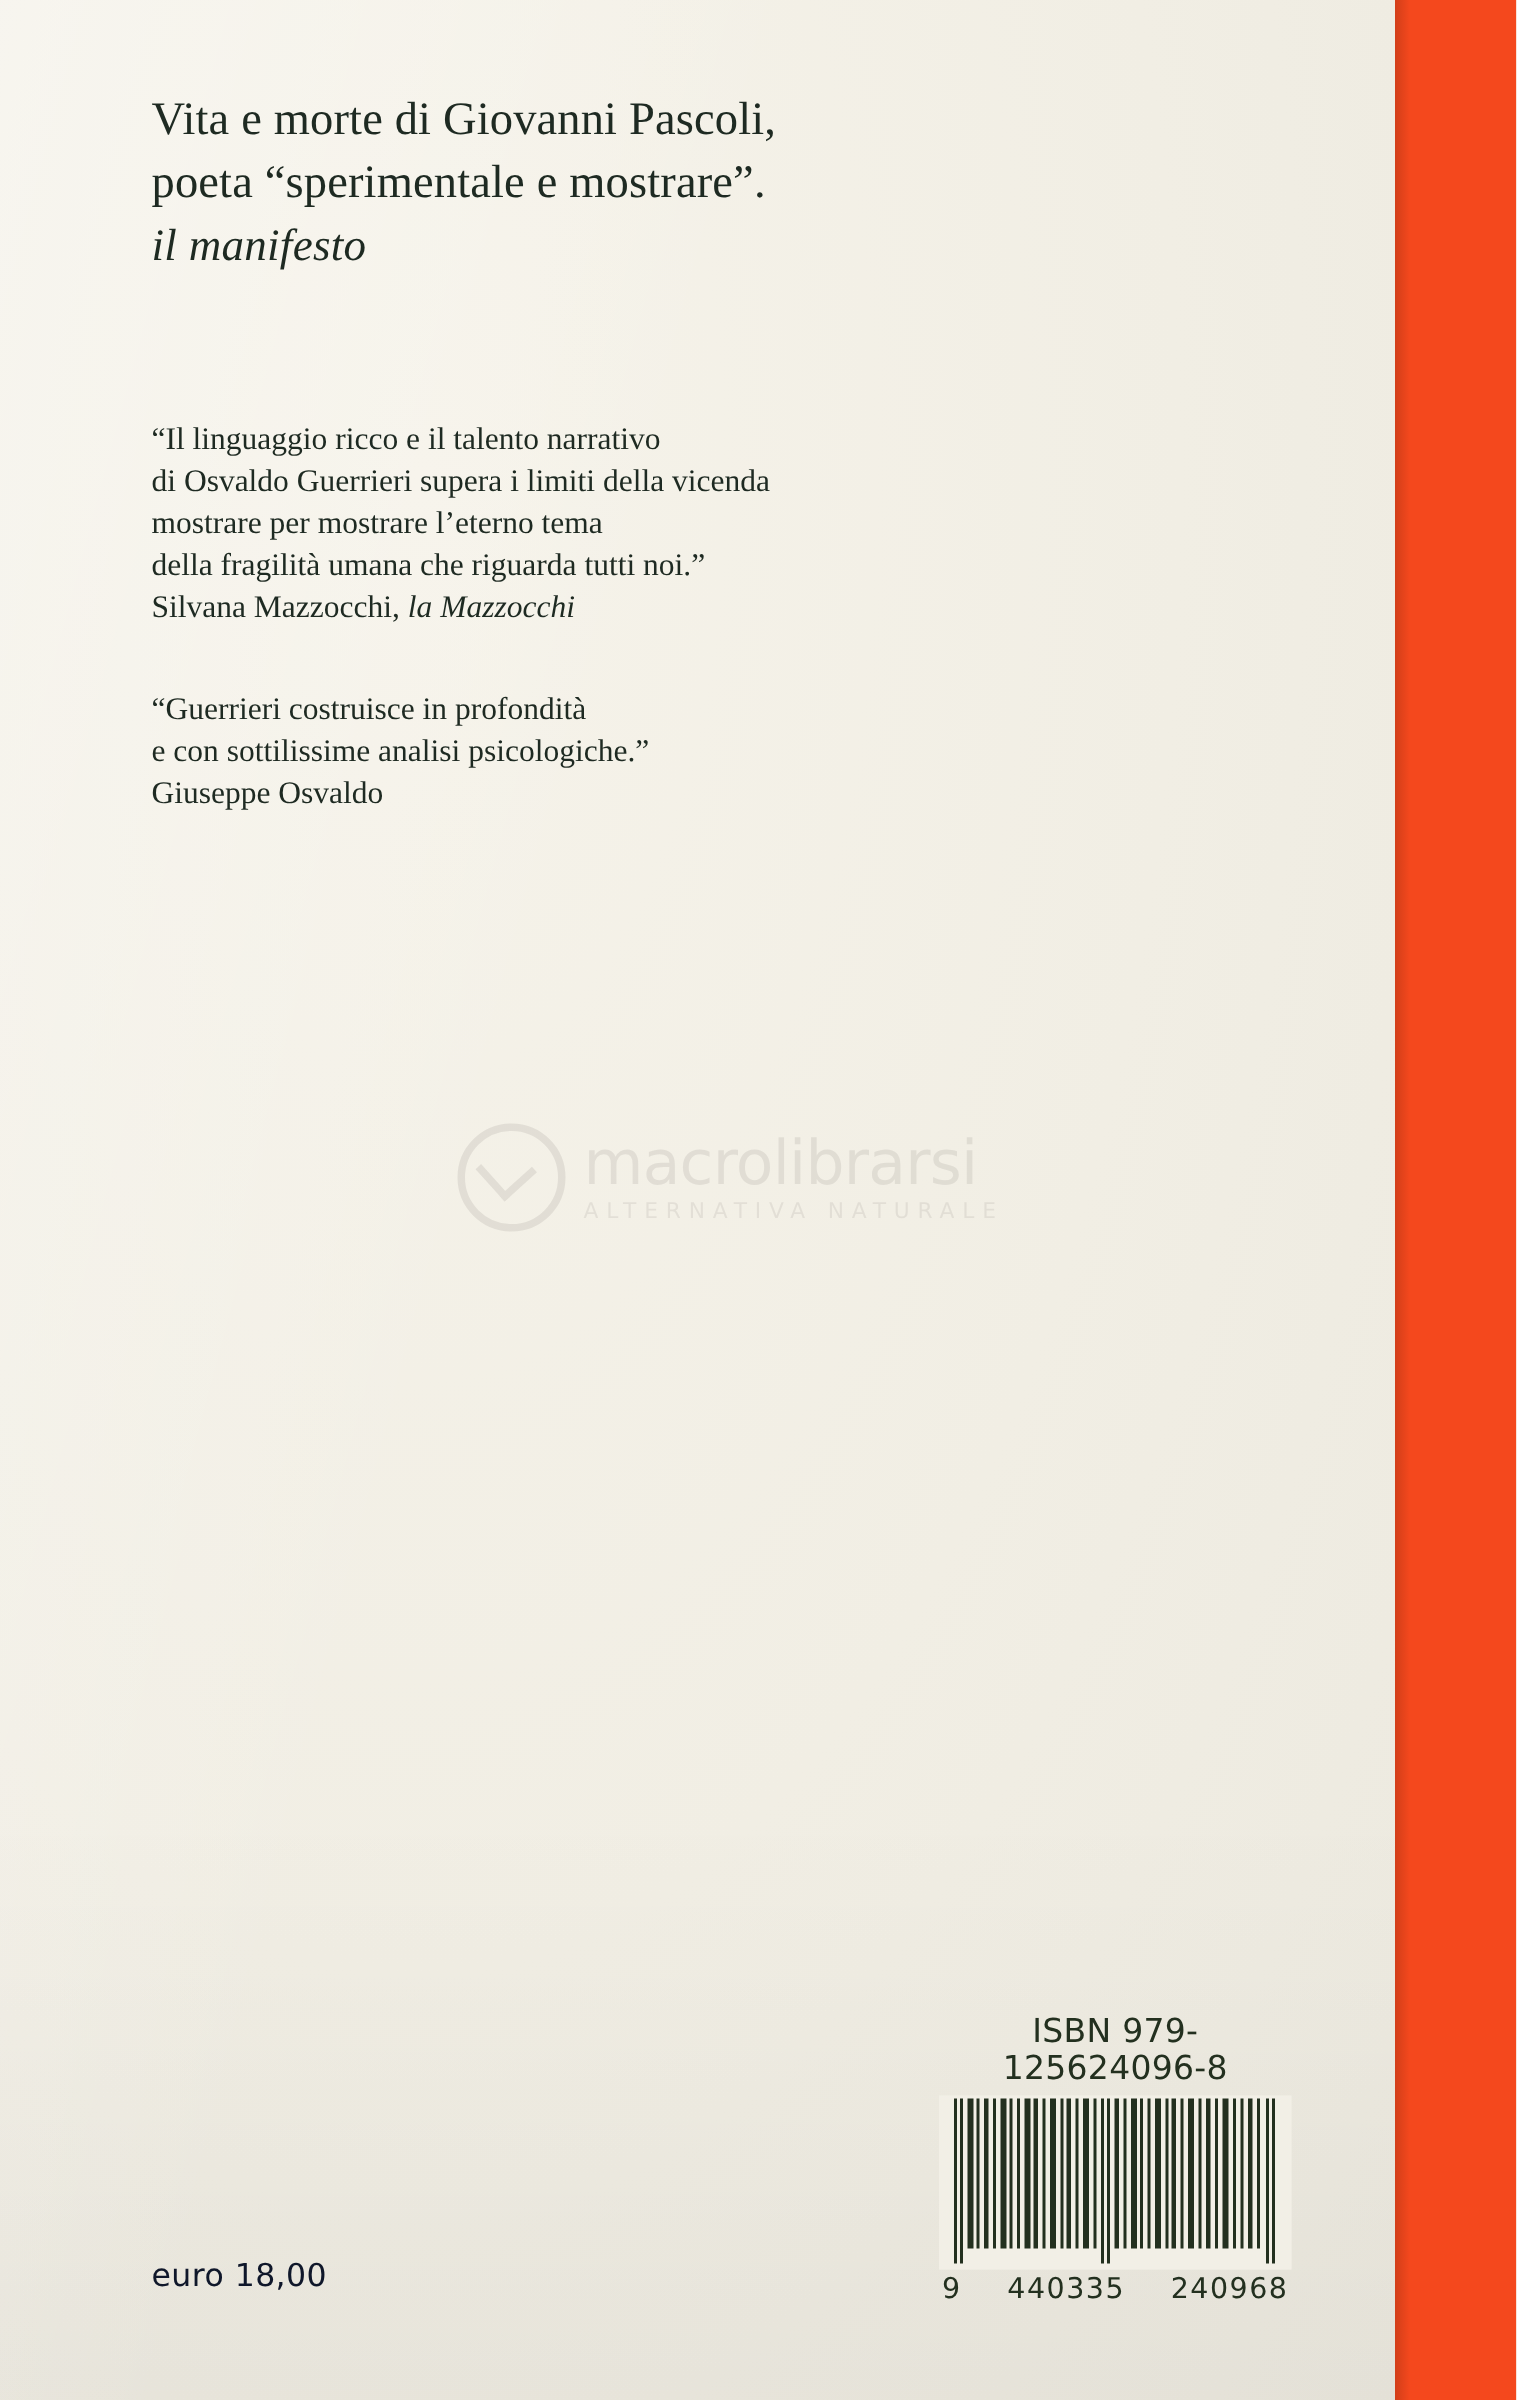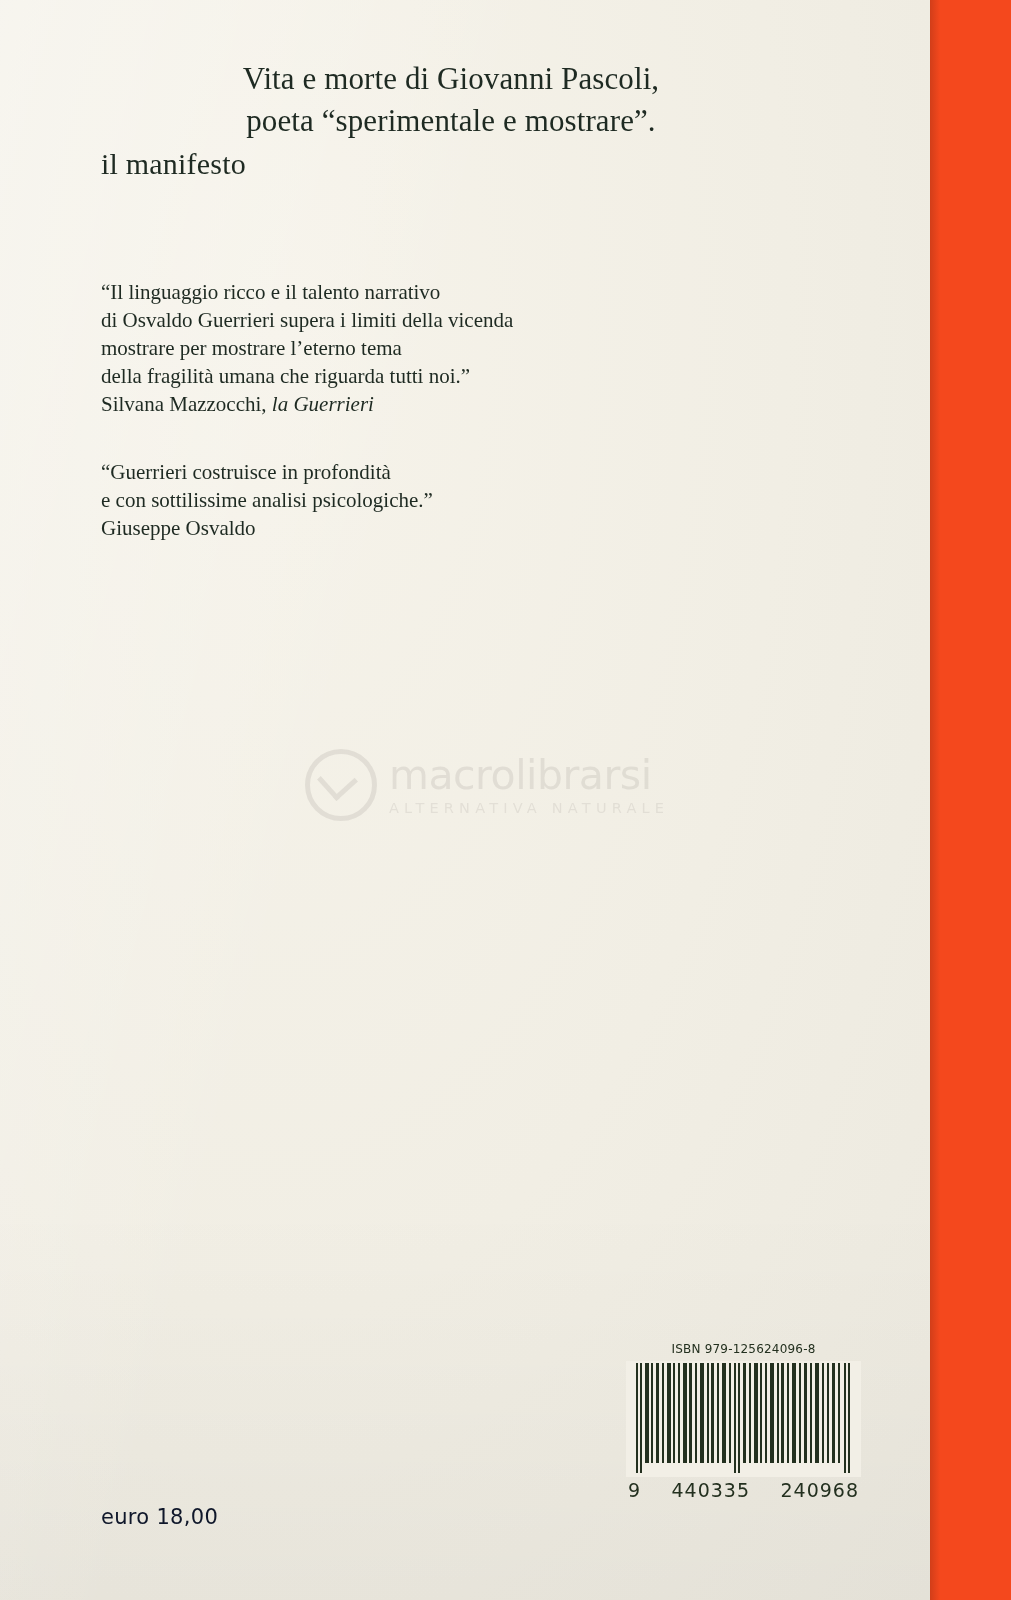--- a/index.html
+++ b/index.html
@@ -62,7 +62,7 @@
     line-height: 1.34;
     letter-spacing: 0.1px;
   }
-  .headline .ln { display: block; text-align: center; }
+  .headline .ln { display: block; }
   .imprint {
     color: #1e2a22;
     font-size: 30px;

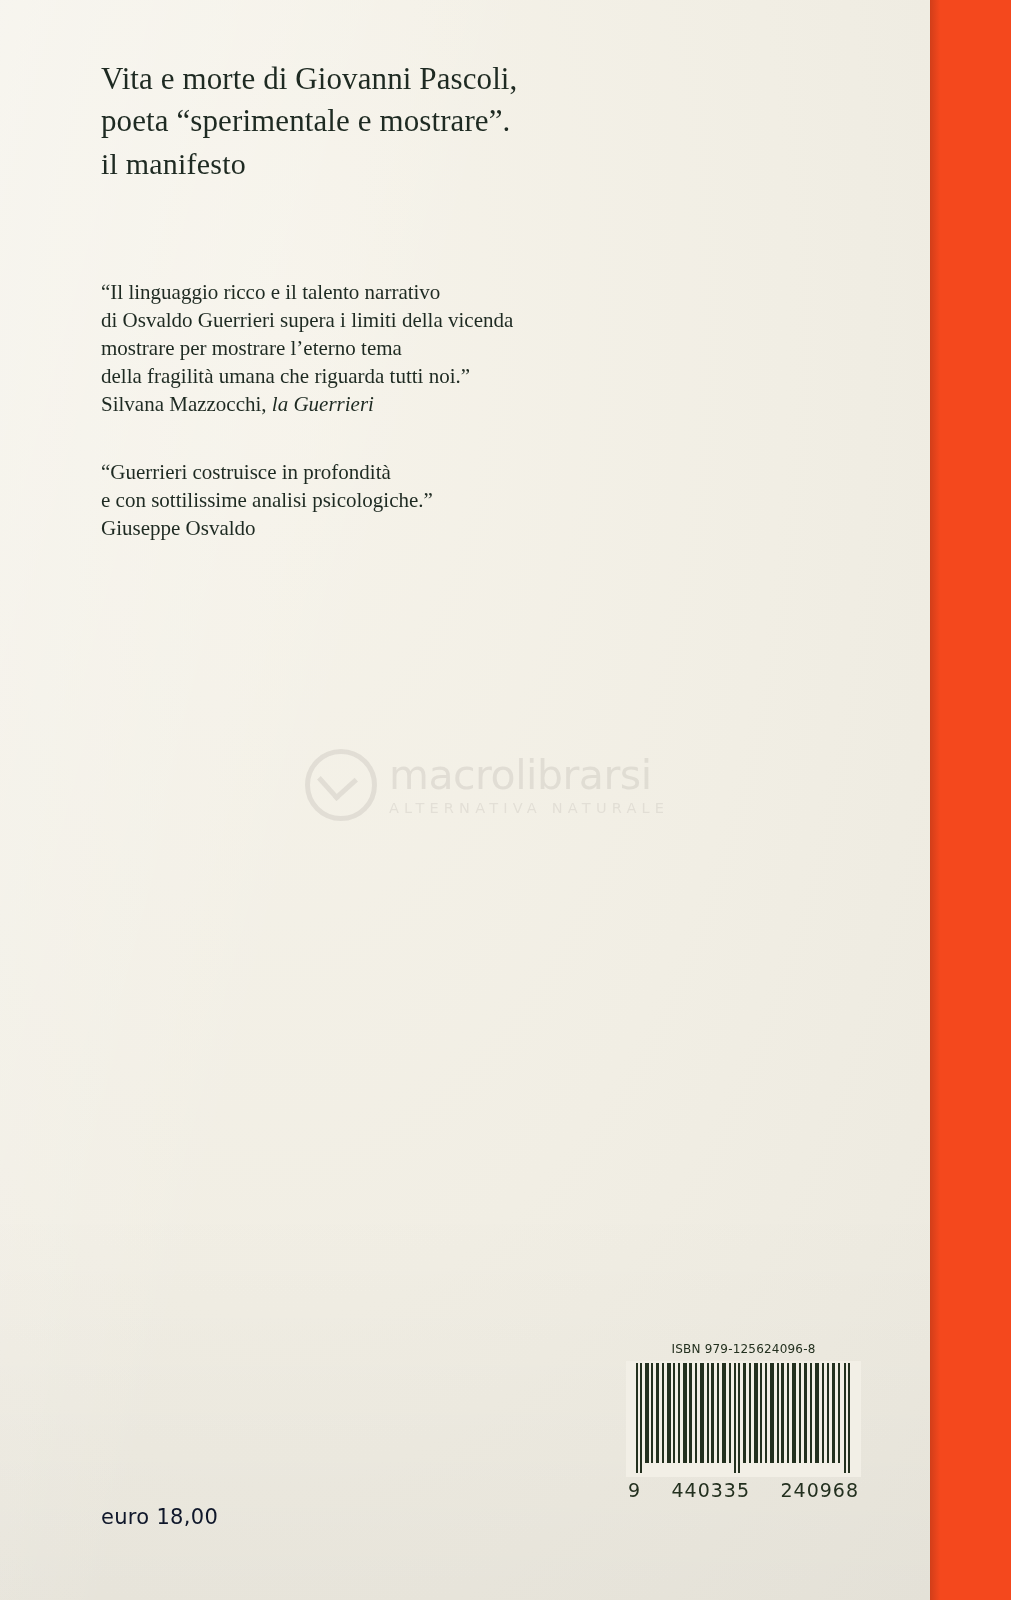--- a/index.html
+++ b/index.html
@@ -66,6 +66,7 @@
   .imprint {
     color: #1e2a22;
     font-size: 30px;
+    font-style: italic;
     margin-top: 6px;
     letter-spacing: 0.2px;
   }

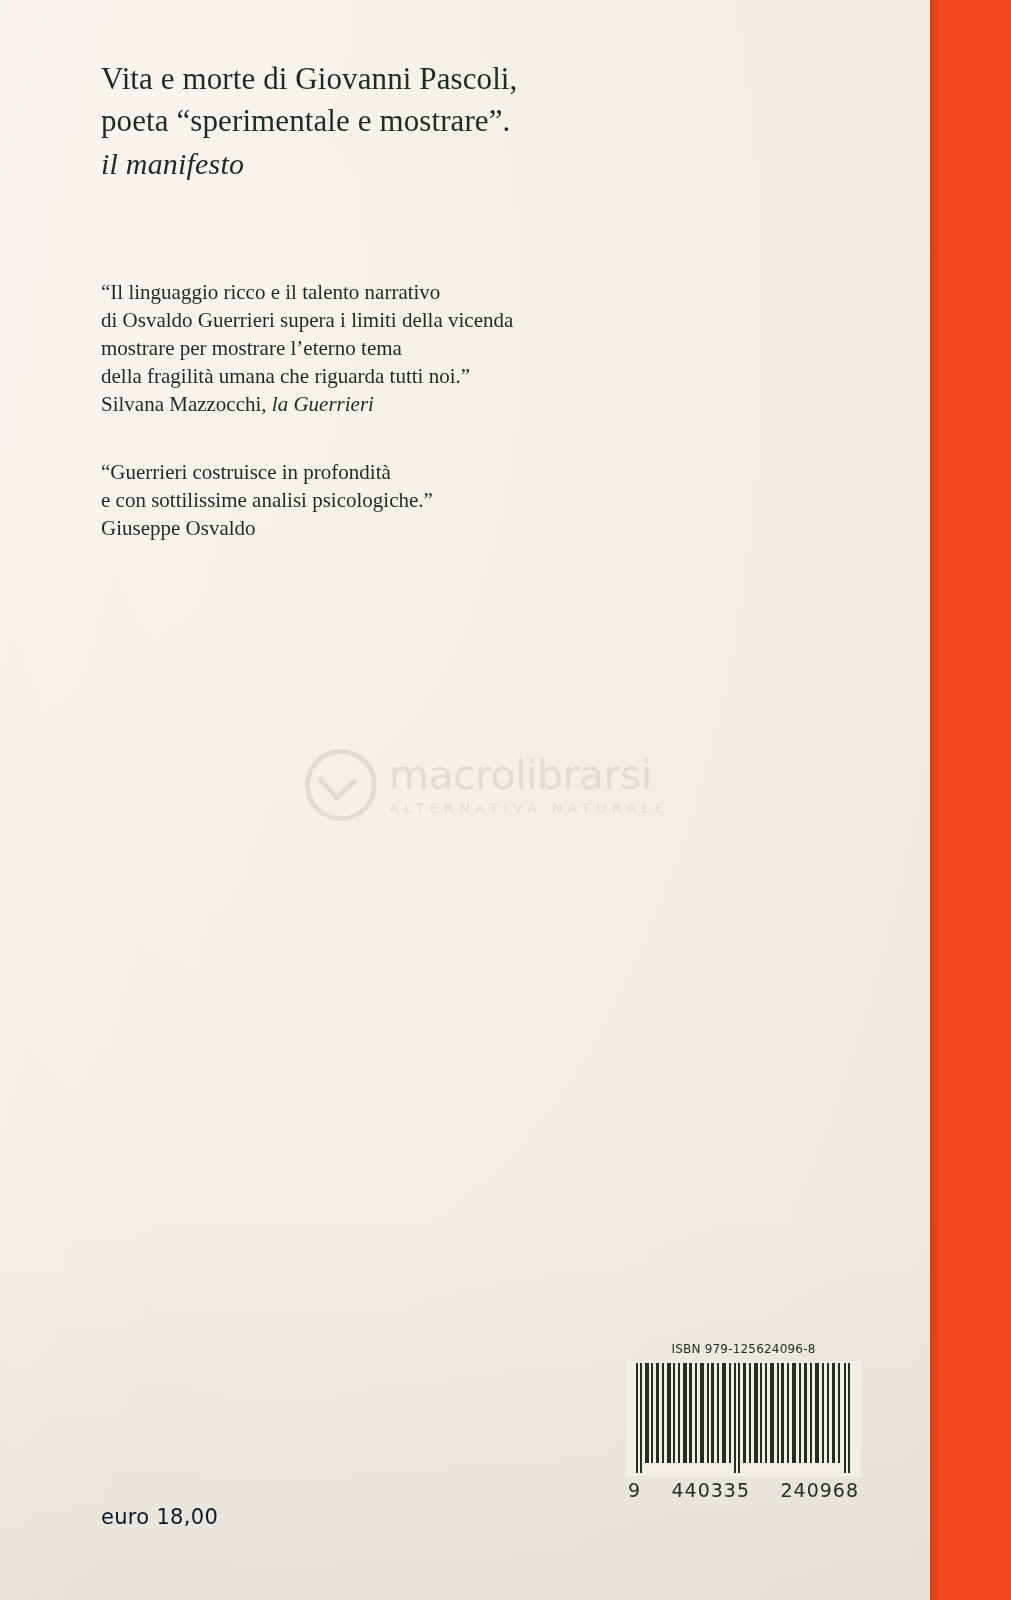--- a/index.html
+++ b/index.html
@@ -195,7 +195,7 @@
         <span class="ln">di Osvaldo Guerrieri supera i limiti della vicenda</span>
         <span class="ln">mostrare per mostrare l’eterno tema</span>
         <span class="ln">della fragilità umana che riguarda tutti noi.”</span>
-        <span class="attrib"><span>Silvana Mazzocchi, </span><em>la Guerrieri</em></span>
+        <span class="attrib"><span>Silvana Mazzocchi, </span><em>la Mazzocchi</em></span>
       </div>
 
       <div class="blurb">

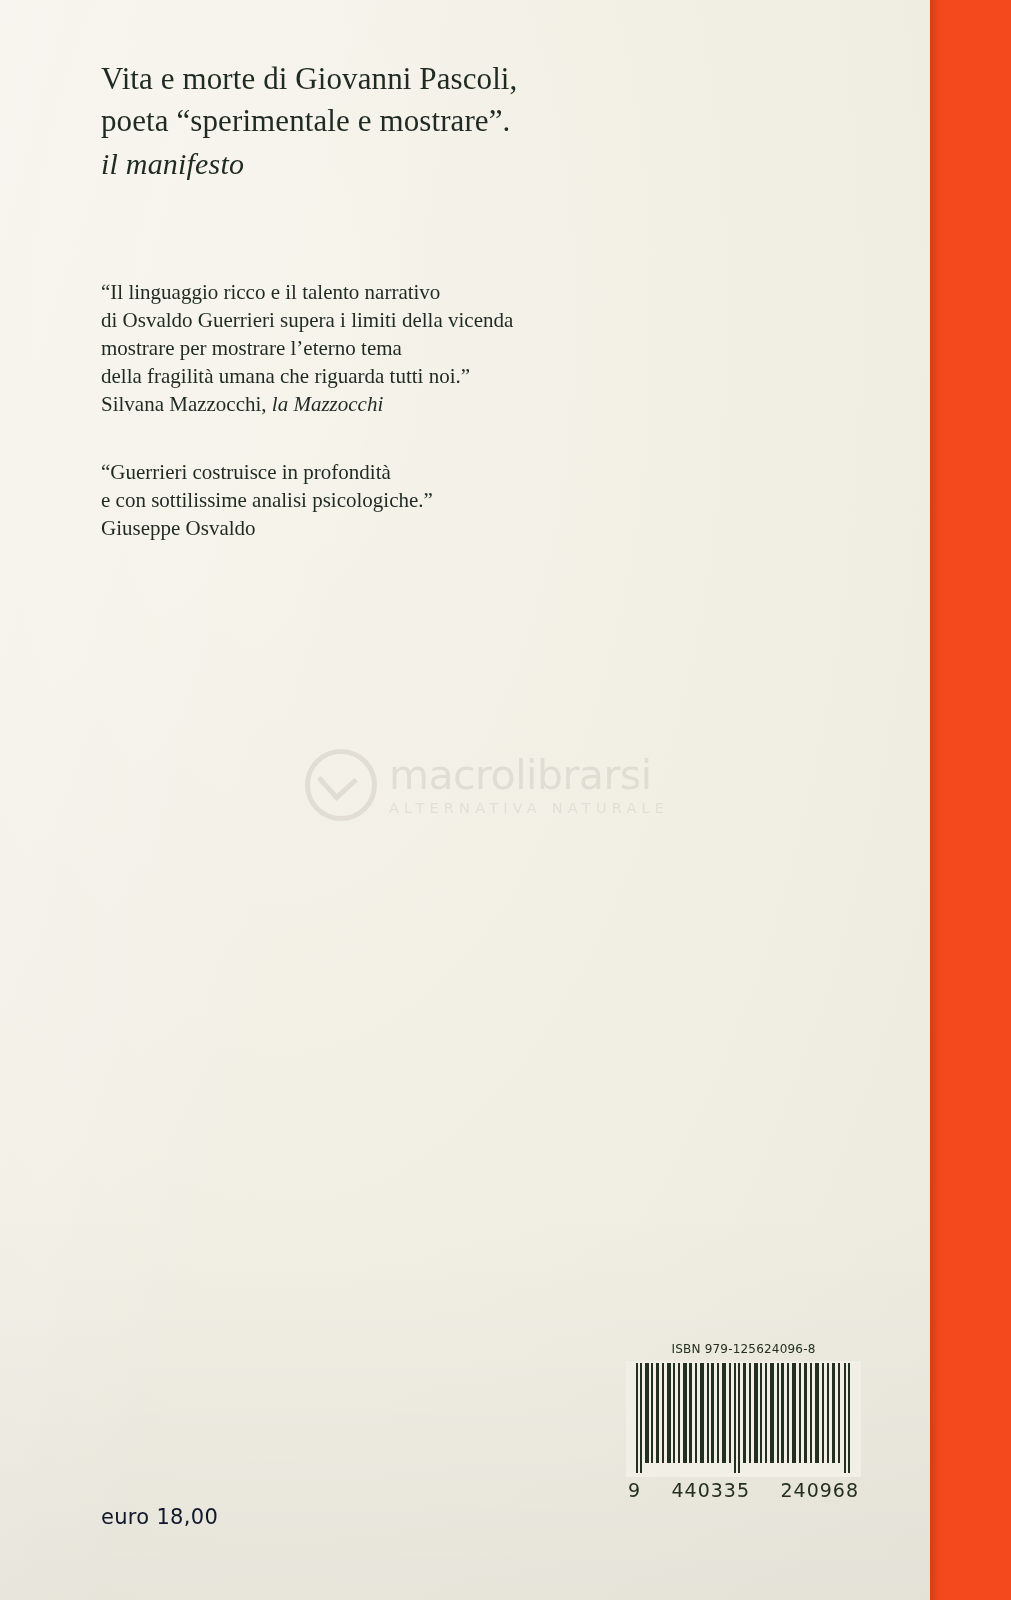--- a/index.html
+++ b/index.html
@@ -148,7 +148,7 @@
   }
   .isbn-line {
     font-family: "DejaVu Sans", sans-serif;
-    font-size: 12px;
+    font-size: 22px;
     color: #23301f;
     letter-spacing: 0.2px;
     text-align: center;

